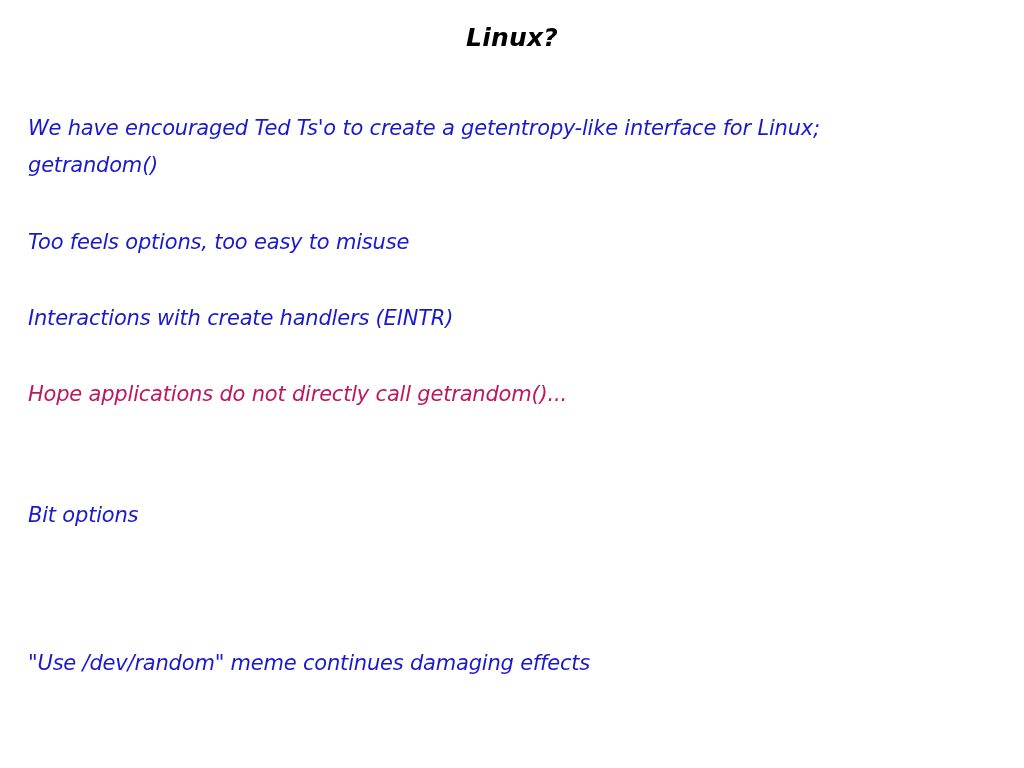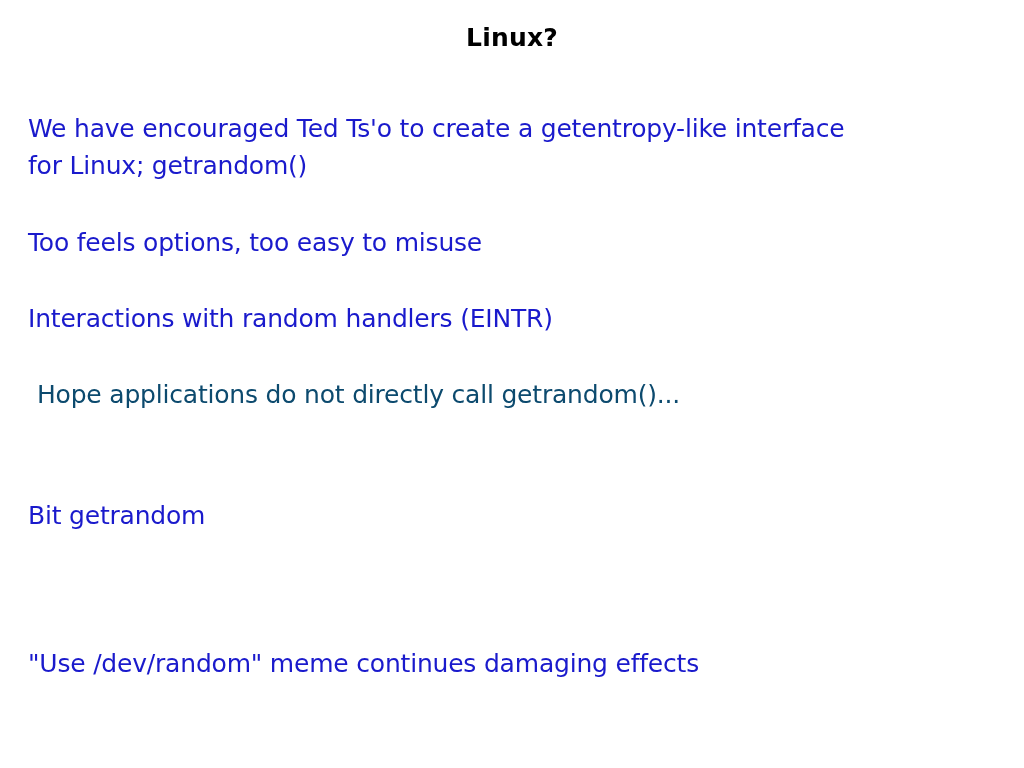--- a/index.html
+++ b/index.html
@@ -20,6 +20,7 @@
     height: 768px;
     background: #ffffff;
     box-sizing: border-box;
+    font-style: italic;
   }
   .slide-title {
     position: absolute;

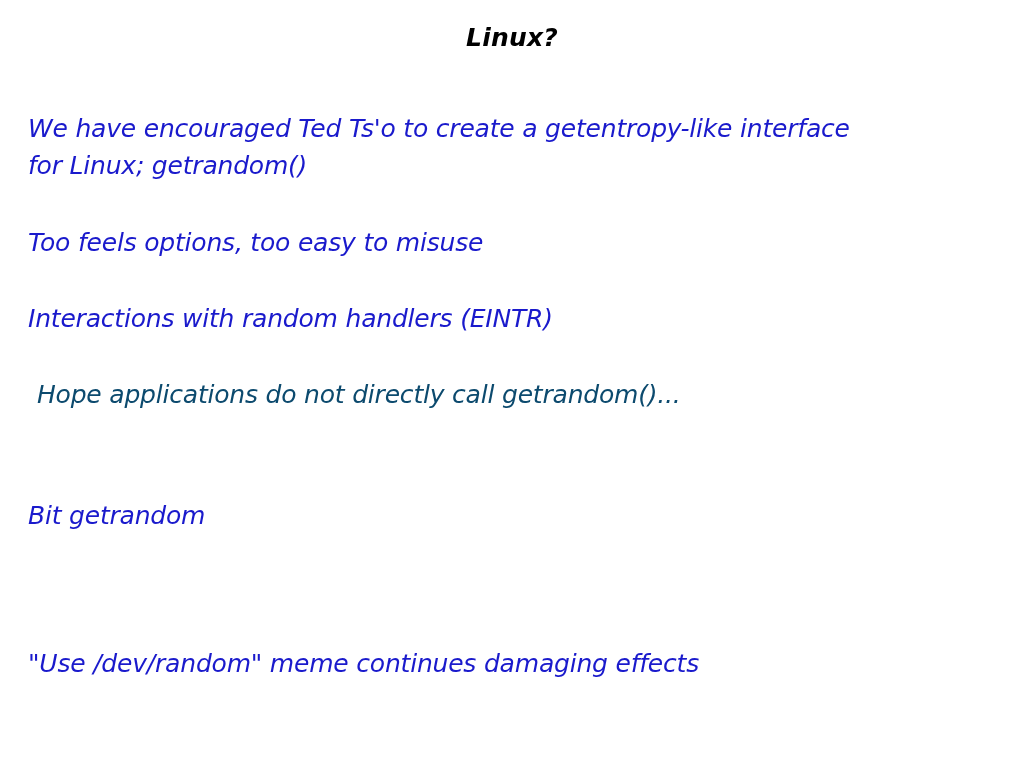--- a/index.html
+++ b/index.html
@@ -41,7 +41,7 @@
     left: 28px;
     right: 20px;
     font-family: "DejaVu Sans", sans-serif;
-    font-size: 25px;
+    font-size: 21px;
     font-weight: normal;
     color: #1a1acc;
     line-height: 37px;

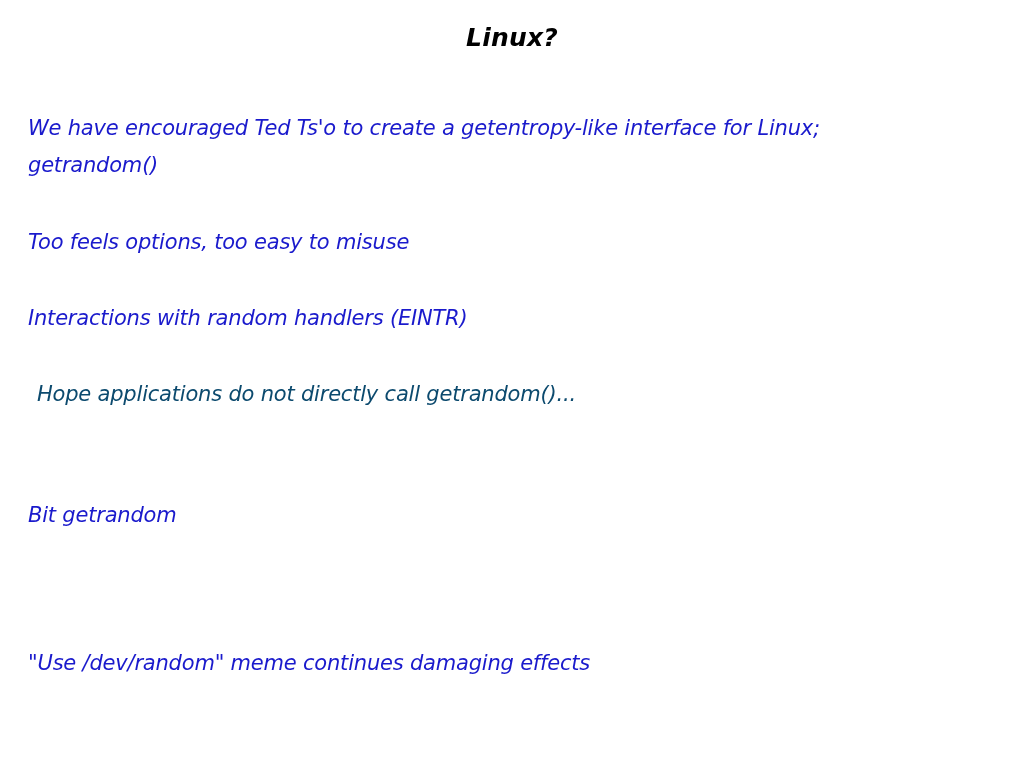--- a/index.html
+++ b/index.html
@@ -67,7 +67,7 @@
 
   <div class="body-block p2" style="color: rgb(26, 26, 204);">Too feels options, too easy to misuse</div>
 
-  <div class="body-block p3" style="color: rgb(26, 26, 204);">Interactions with random handlers (EINTR)</div>
+  <div class="body-block p3" style="color: rgb(26, 26, 204);">Interactions with create handlers (EINTR)</div>
 
   <div class="body-block p4" style="color: #0c4a6e; margin-left: 9px;">Hope applications do not directly call getrandom()...</div>
 

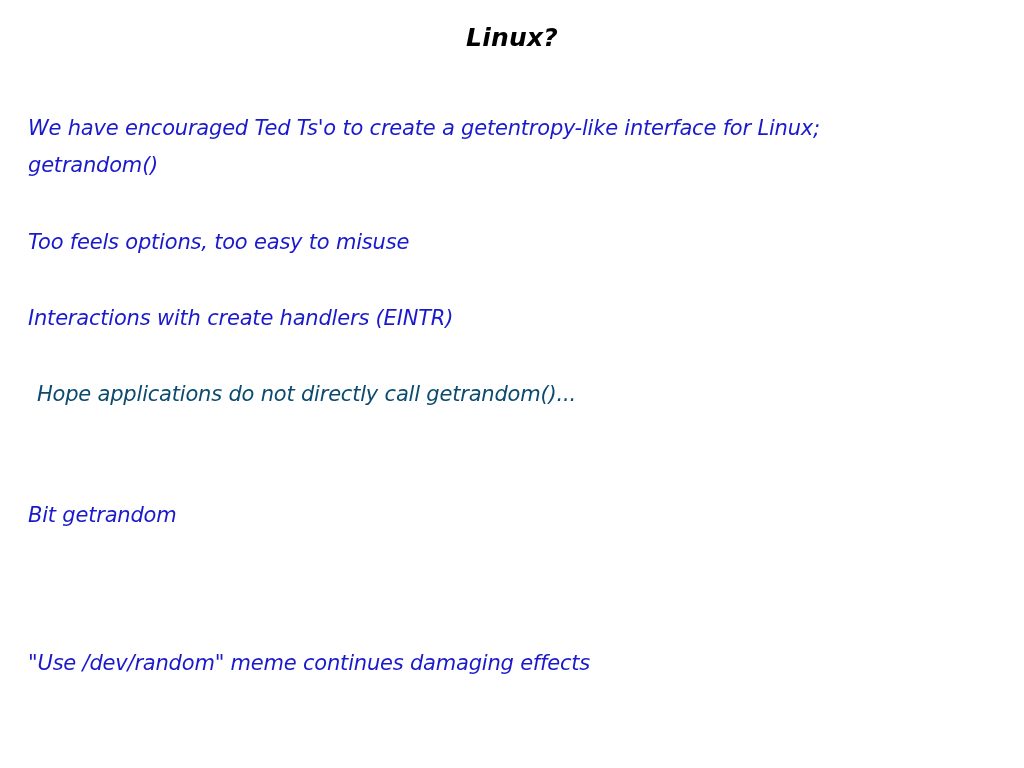--- a/index.html
+++ b/index.html
@@ -69,7 +69,7 @@
 
   <div class="body-block p3" style="color: rgb(26, 26, 204);">Interactions with create handlers (EINTR)</div>
 
-  <div class="body-block p4" style="color: #0c4a6e; margin-left: 9px;">Hope applications do not directly call getrandom()...</div>
+  <div class="body-block p4" style="color: #be185d;">Hope applications do not directly call getrandom()...</div>
 
   <div class="body-block p5" style="color: rgb(26, 26, 204);">Bit getrandom</div>
 

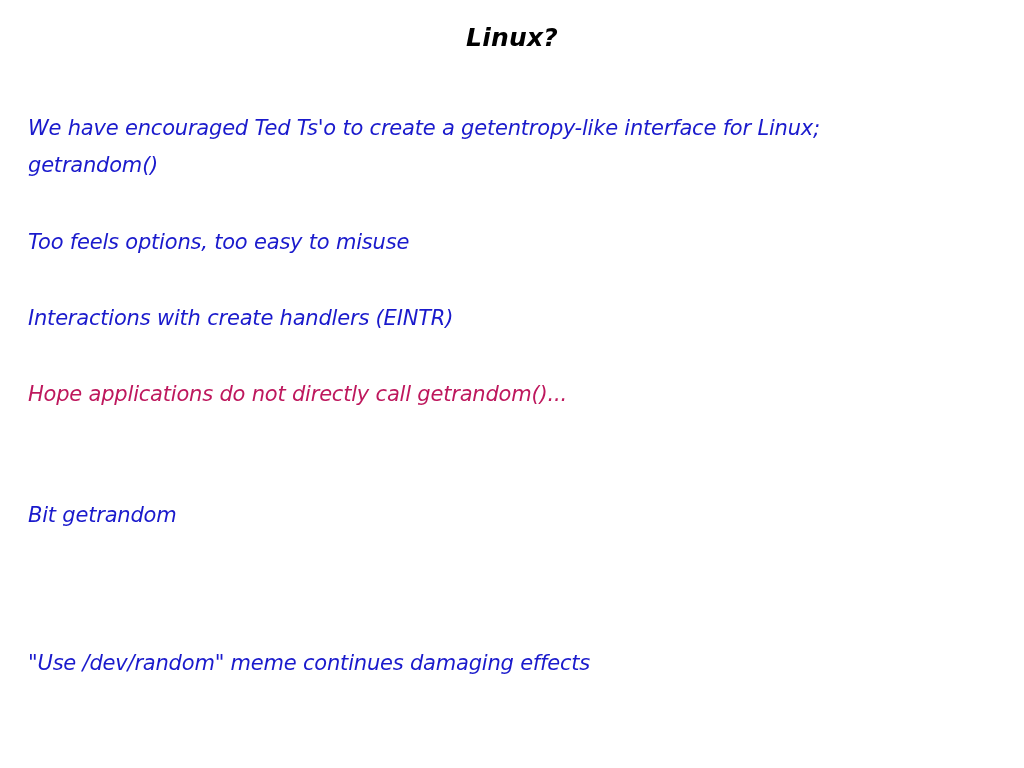--- a/index.html
+++ b/index.html
@@ -71,7 +71,7 @@
 
   <div class="body-block p4" style="color: #be185d;">Hope applications do not directly call getrandom()...</div>
 
-  <div class="body-block p5" style="color: rgb(26, 26, 204);">Bit getrandom</div>
+  <div class="body-block p5" style="color: rgb(26, 26, 204);">Bit options</div>
 
 
   <div class="body-block p7" style="color: rgb(26, 26, 204);">"Use /dev/random" meme continues damaging effects</div>

